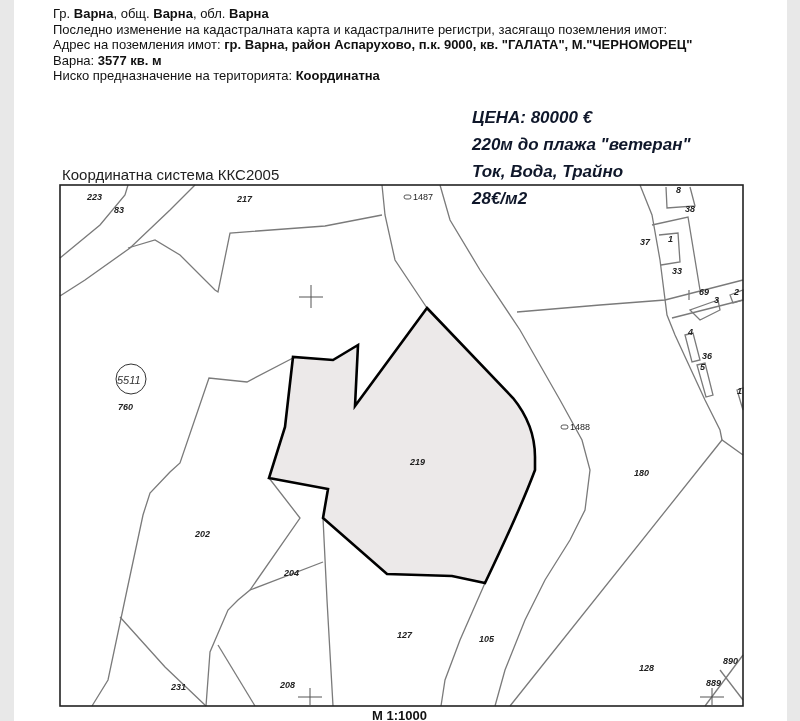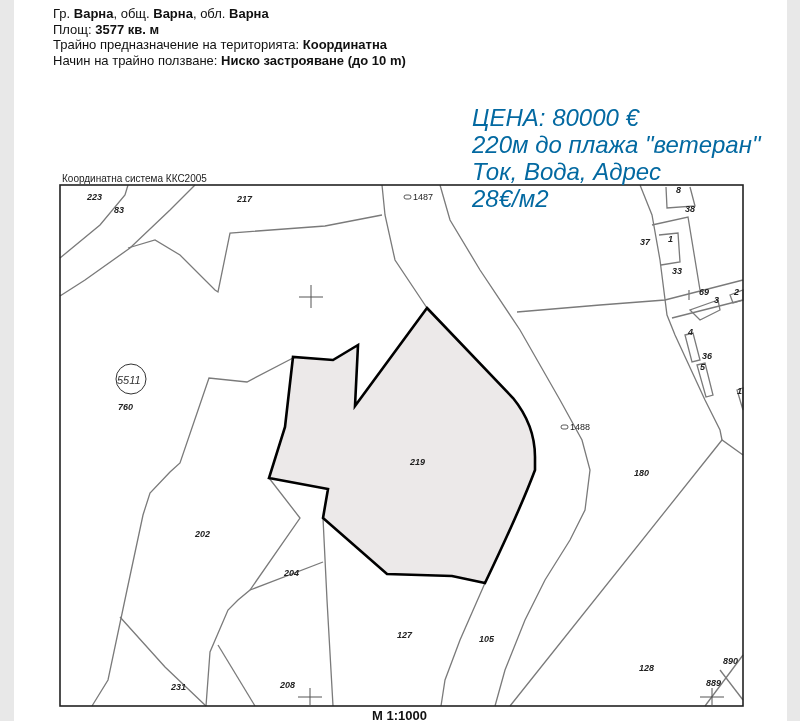--- a/index.html
+++ b/index.html
@@ -23,6 +23,7 @@
 
 <div class="info">
   <span class="line"><span>Гр. </span><b>Варна</b><span>, общ. </span><b>Варна</b><span>, обл. </span><b>Варна</b></span>
+  <span class="line">Последно изменение на кадастралната карта и кадастралните регистри, засягащо поземления имот:</span>
   <span class="line"><span>Площ: </span><b>3577 кв. м</b></span>
   <span class="line"><span>Трайно предназначение на територията: </span><b>Координатна</b></span>
   <span class="line"><span>Начин на трайно ползване: </span><b>Ниско застрояване (до 10 m)</b></span>

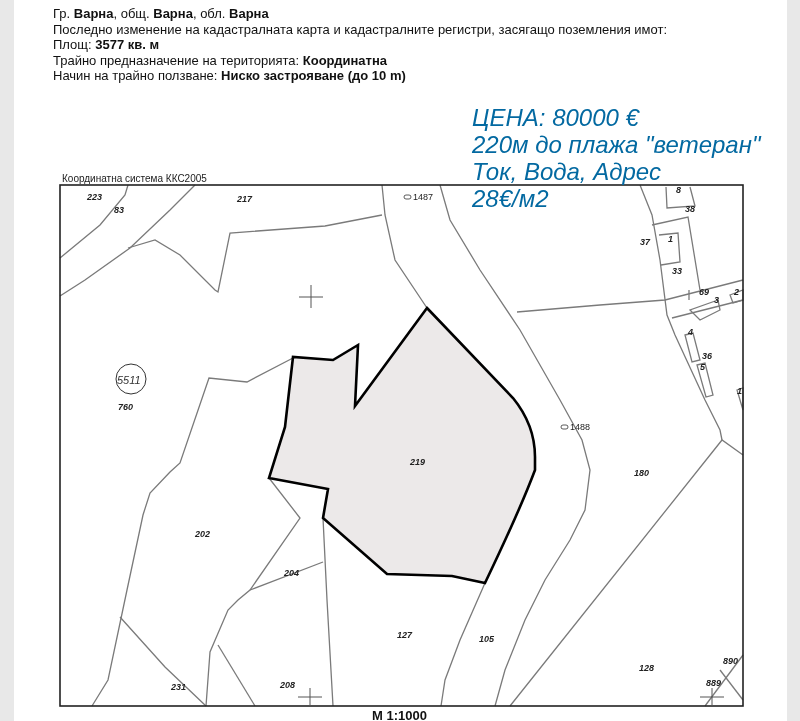--- a/index.html
+++ b/index.html
@@ -24,6 +24,7 @@
 <div class="info">
   <span class="line"><span>Гр. </span><b>Варна</b><span>, общ. </span><b>Варна</b><span>, обл. </span><b>Варна</b></span>
   <span class="line">Последно изменение на кадастралната карта и кадастралните регистри, засягащо поземления имот:</span>
+  <span class="line"><span>Адрес на поземления имот: </span><b>гр. Варна, район Аспарухово, п.к. 9000, кв. "ГАЛАТА", М."ЧЕРНОМОРЕЦ"</b></span>
   <span class="line"><span>Площ: </span><b>3577 кв. м</b></span>
   <span class="line"><span>Трайно предназначение на територията: </span><b>Координатна</b></span>
   <span class="line"><span>Начин на трайно ползване: </span><b>Ниско застрояване (до 10 m)</b></span>

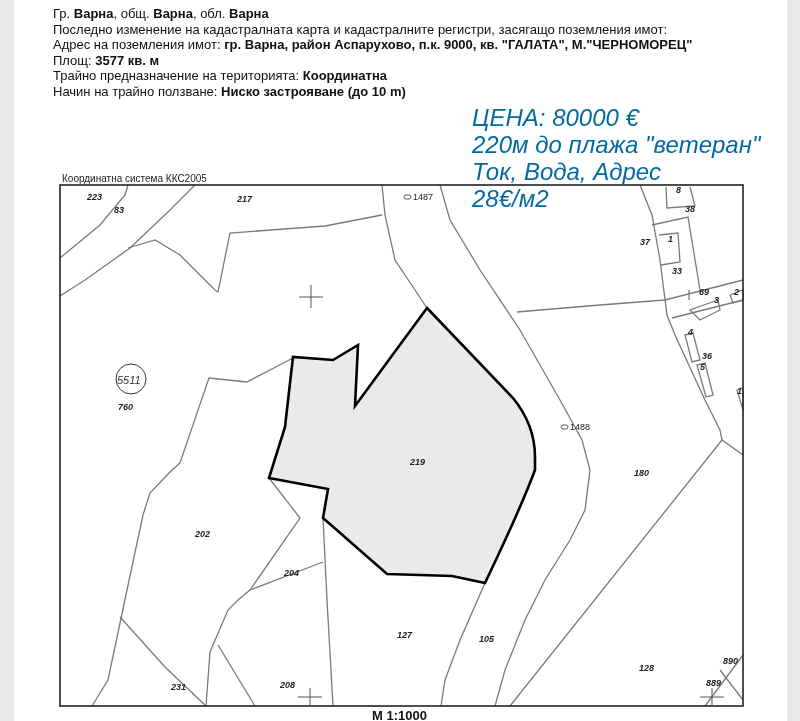--- a/index.html
+++ b/index.html
@@ -25,7 +25,7 @@
   <span class="line"><span>Гр. </span><b>Варна</b><span>, общ. </span><b>Варна</b><span>, обл. </span><b>Варна</b></span>
   <span class="line">Последно изменение на кадастралната карта и кадастралните регистри, засягащо поземления имот:</span>
   <span class="line"><span>Адрес на поземления имот: </span><b>гр. Варна, район Аспарухово, п.к. 9000, кв. "ГАЛАТА", М."ЧЕРНОМОРЕЦ"</b></span>
-  <span class="line"><span>Площ: </span><b>3577 кв. м</b></span>
+  <span class="line"><span>Варна: </span><b>3577 кв. м</b></span>
   <span class="line"><span>Трайно предназначение на територията: </span><b>Координатна</b></span>
   <span class="line"><span>Начин на трайно ползване: </span><b>Ниско застрояване (до 10 m)</b></span>
 </div>

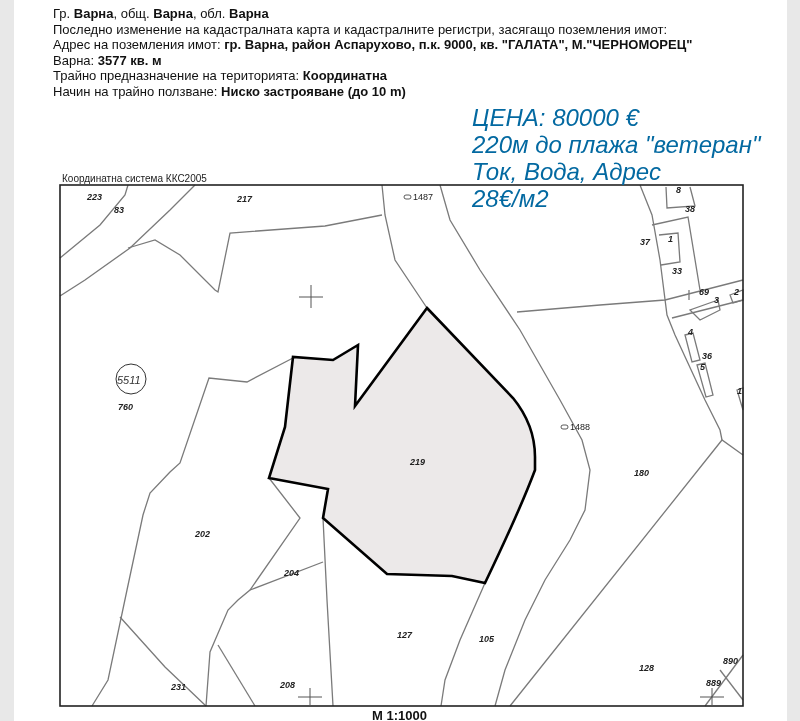--- a/index.html
+++ b/index.html
@@ -26,7 +26,7 @@
   <span class="line">Последно изменение на кадастралната карта и кадастралните регистри, засягащо поземления имот:</span>
   <span class="line"><span>Адрес на поземления имот: </span><b>гр. Варна, район Аспарухово, п.к. 9000, кв. "ГАЛАТА", М."ЧЕРНОМОРЕЦ"</b></span>
   <span class="line"><span>Варна: </span><b>3577 кв. м</b></span>
-  <span class="line"><span>Трайно предназначение на територията: </span><b>Координатна</b></span>
+  <span class="line"><span>Ниско предназначение на територията: </span><b>Координатна</b></span>
   <span class="line"><span>Начин на трайно ползване: </span><b>Ниско застрояване (до 10 m)</b></span>
 </div>
 

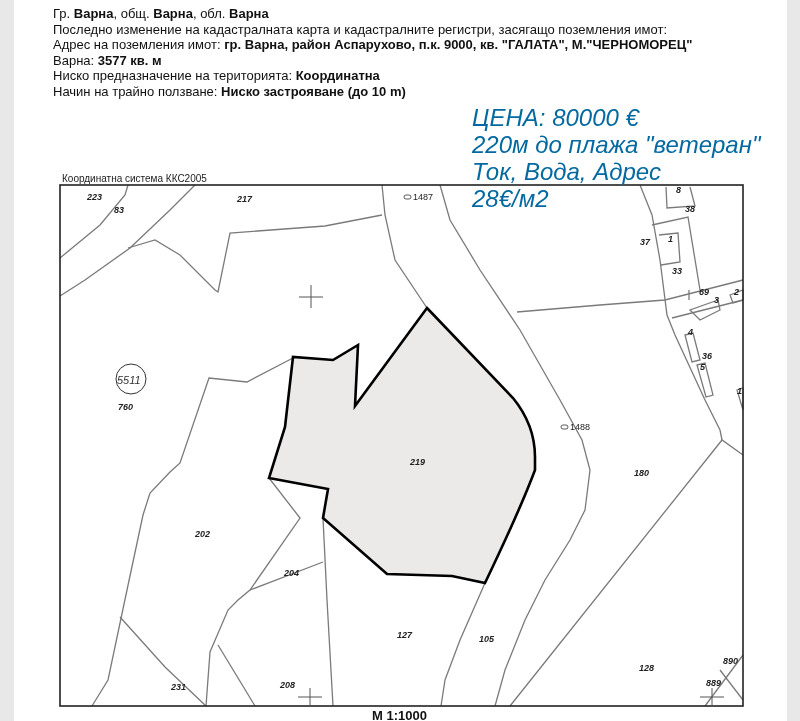--- a/index.html
+++ b/index.html
@@ -27,7 +27,6 @@
   <span class="line"><span>Адрес на поземления имот: </span><b>гр. Варна, район Аспарухово, п.к. 9000, кв. "ГАЛАТА", М."ЧЕРНОМОРЕЦ"</b></span>
   <span class="line"><span>Варна: </span><b>3577 кв. м</b></span>
   <span class="line"><span>Ниско предназначение на територията: </span><b>Координатна</b></span>
-  <span class="line"><span>Начин на трайно ползване: </span><b>Ниско застрояване (до 10 m)</b></span>
 </div>
 
 <div class="coord">Координатна система ККС2005</div>

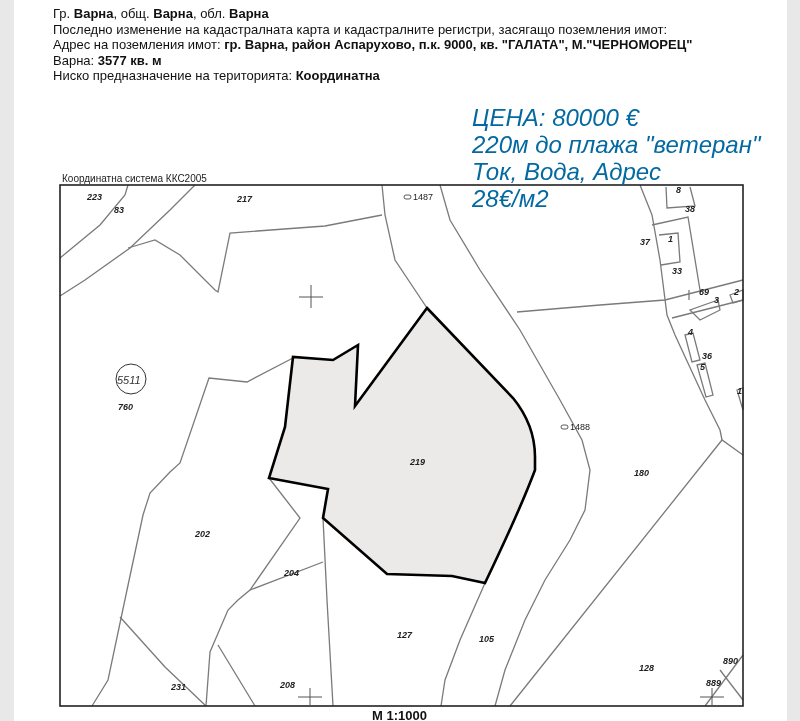--- a/index.html
+++ b/index.html
@@ -9,7 +9,7 @@
   .info{position:absolute;left:53px;top:6px;font-size:13px;line-height:15.6px;white-space:nowrap;}
   .info .line{display:block;height:15.6px;}
   .info b{font-weight:bold;margin-top:43px;}
-  .promo{position:absolute;left:472px;top:104px;color:#0369a1;font-weight:normal;font-style:italic;font-size:24px;line-height:27px;white-space:nowrap;}
+  .promo{position:absolute;left:472px;top:104px;color:#0f172a;font-weight:bold;font-style:italic;font-size:17px;line-height:27px;white-space:nowrap;}
   .promo .pl{display:block;}
   .coord{position:absolute;left:62px;top:173px;font-size:10px;color:#222;}
   .map{position:absolute;left:0;top:0;}

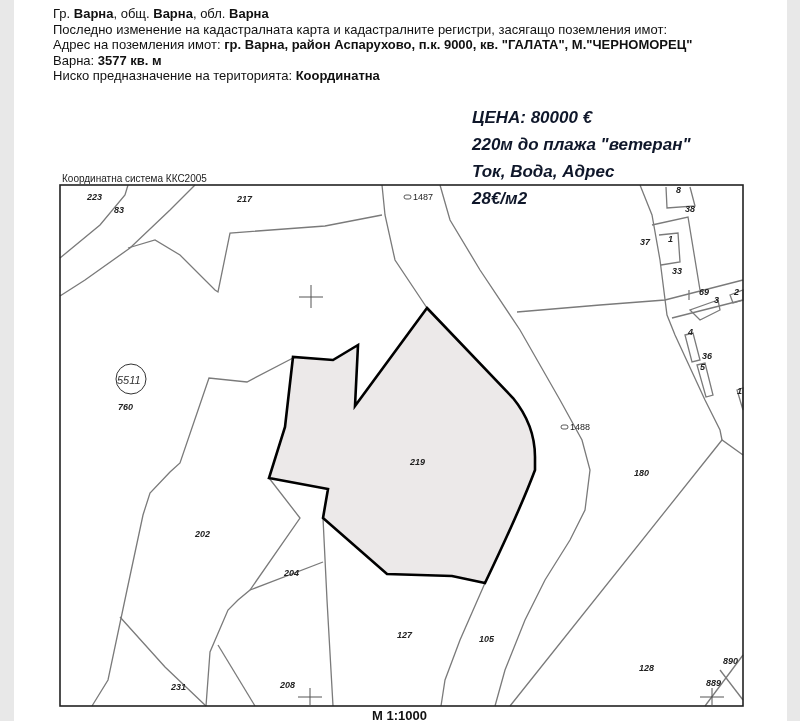--- a/index.html
+++ b/index.html
@@ -11,7 +11,7 @@
   .info b{font-weight:bold;margin-top:43px;}
   .promo{position:absolute;left:472px;top:104px;color:#0f172a;font-weight:bold;font-style:italic;font-size:17px;line-height:27px;white-space:nowrap;}
   .promo .pl{display:block;}
-  .coord{position:absolute;left:62px;top:173px;font-size:10px;color:#222;}
+  .coord{position:absolute;left:62px;top:166px;font-size:15px;color:#222;}
   .map{position:absolute;left:0;top:0;}
   .scale{position:absolute;left:372px;top:708px;font-size:13px;font-weight:bold;}
 </style>

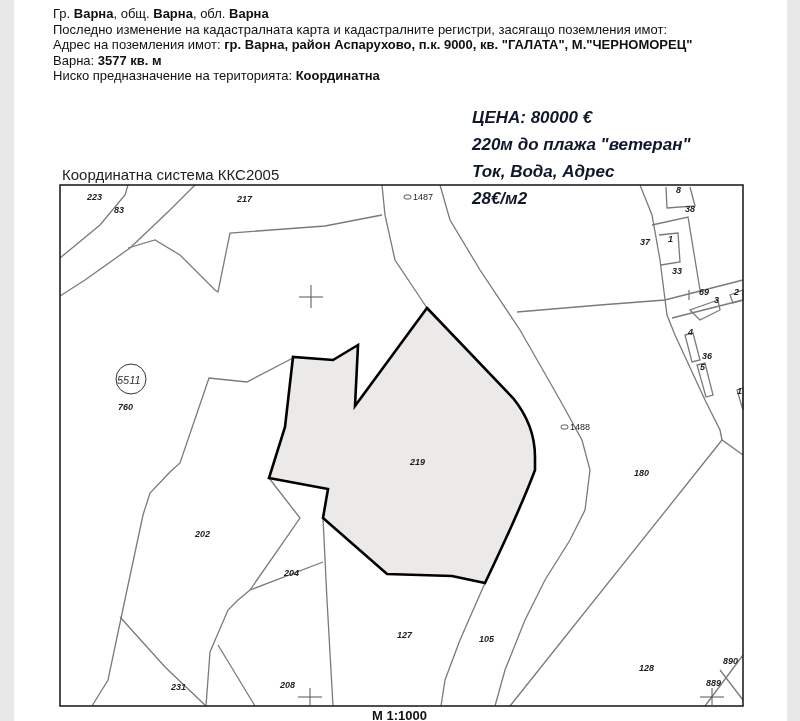--- a/index.html
+++ b/index.html
@@ -124,7 +124,7 @@
 <div class="promo">
   <span class="pl">ЦЕНА: 80000 €</span>
   <span class="pl">220м до плажа "ветеран"</span>
-  <span class="pl">Ток, Вода, Адрес</span>
+  <span class="pl">Ток, Вода, Трайно</span>
   <span class="pl">28€/м2</span>
 </div>
 

